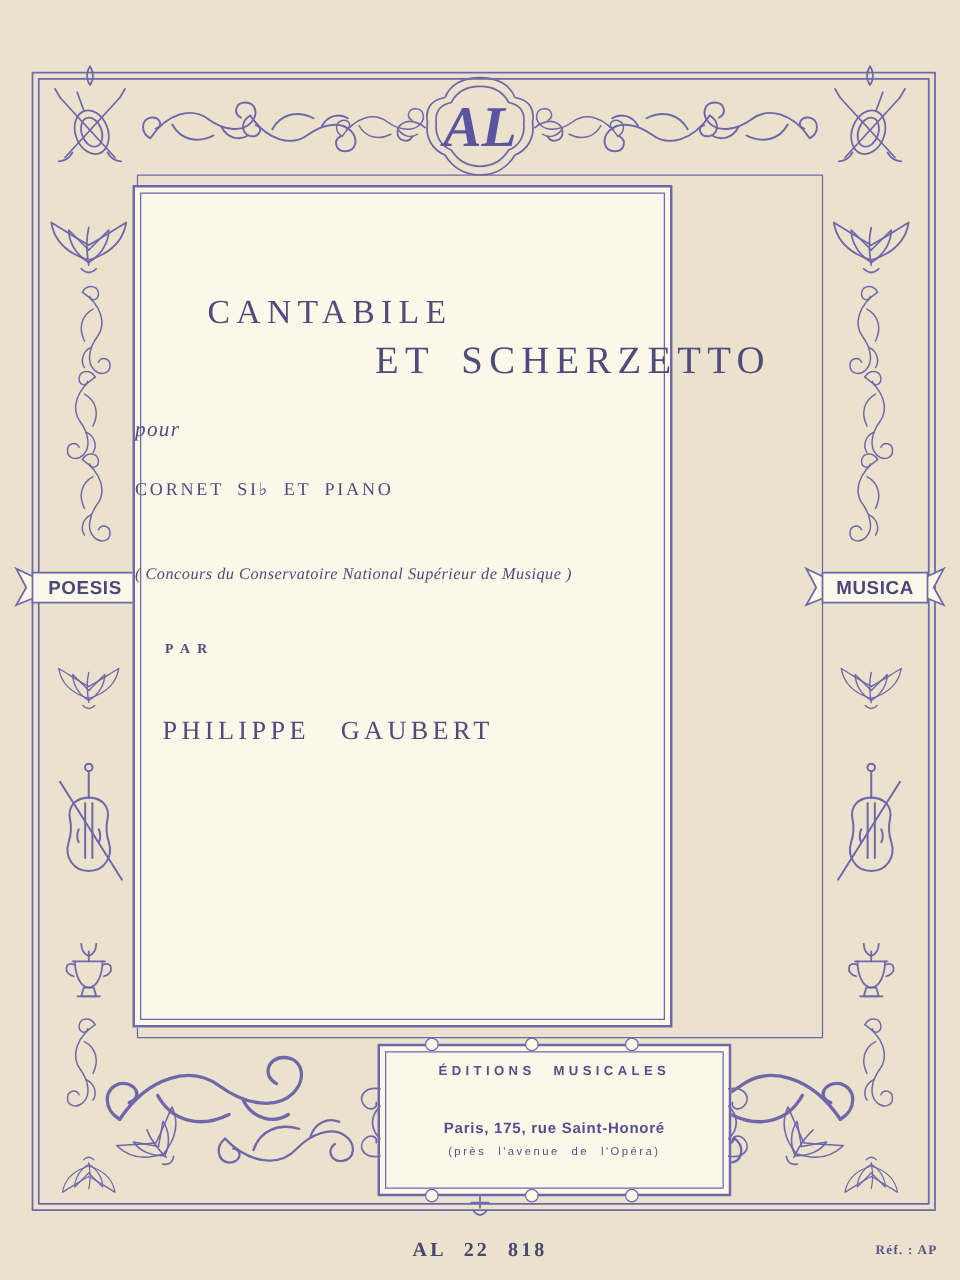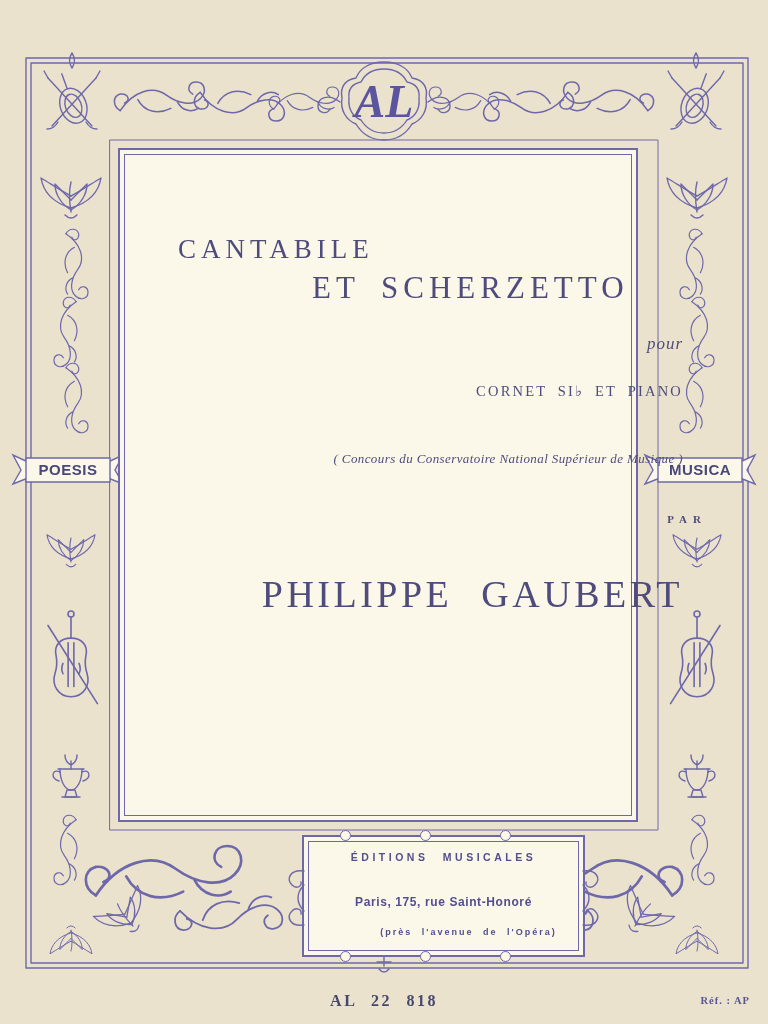--- a/index.html
+++ b/index.html
@@ -29,7 +29,7 @@
   }
   
   .panel{
-    position:absolute;left:118px;top:148px;width:520px;height:674px;
+    position:absolute;left:106px;top:148px;width:432px;height:674px;
     background:var(--panel);border:2.5px solid var(--ink);box-sizing:border-box;z-index:2;
   }
   .panel-inner{position:absolute;inset:4px;border:1px solid var(--ink);pointer-events:none;}

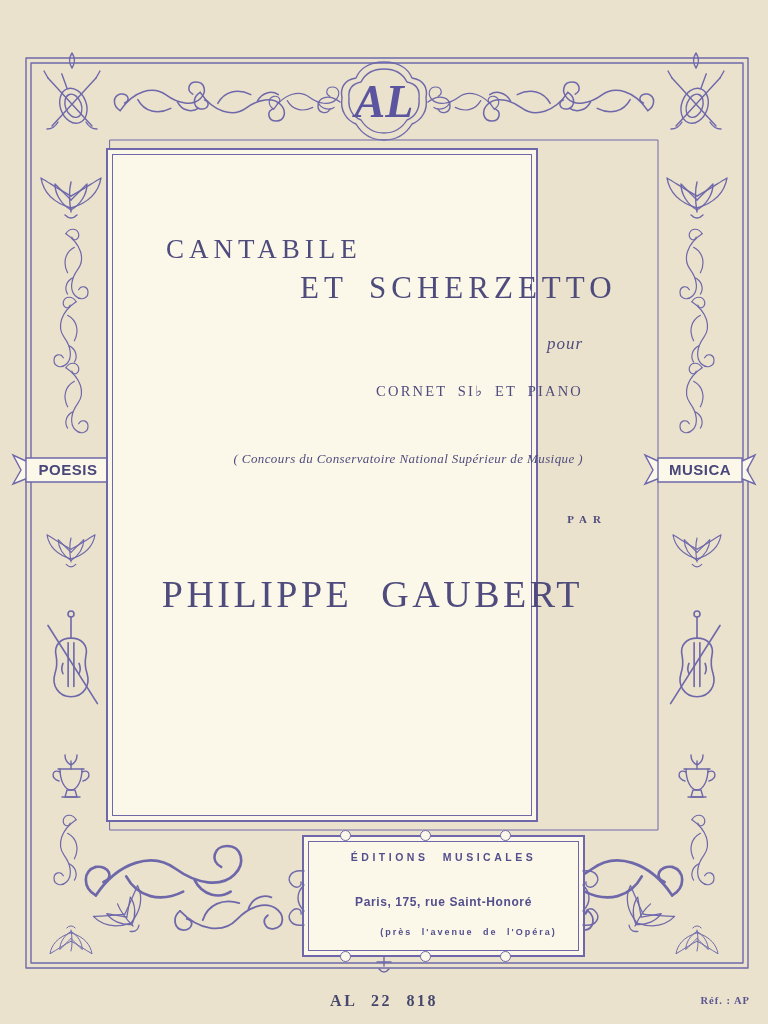--- a/index.html
+++ b/index.html
@@ -34,7 +34,7 @@
   }
   .panel-inner{position:absolute;inset:4px;border:1px solid var(--ink);pointer-events:none;}
   .t-abs{position:absolute;white-space:nowrap;color:var(--ink-dark);}
-  .t-center{position:absolute;left:0;width:100%;text-align:right;white-space:nowrap;color:var(--ink-dark);margin-left:47px;}
+  .t-center{position:absolute;left:0;width:100%;text-align:left;white-space:nowrap;color:var(--ink-dark);}
   .title-1{left:58px;top:84px;font-size:27px;letter-spacing:5px;}
   .title-2{left:192px;top:120px;font-size:31px;letter-spacing:5px;word-spacing:9px;}
   .pour{top:184px;font-style:italic;font-size:17px;letter-spacing:1px;}

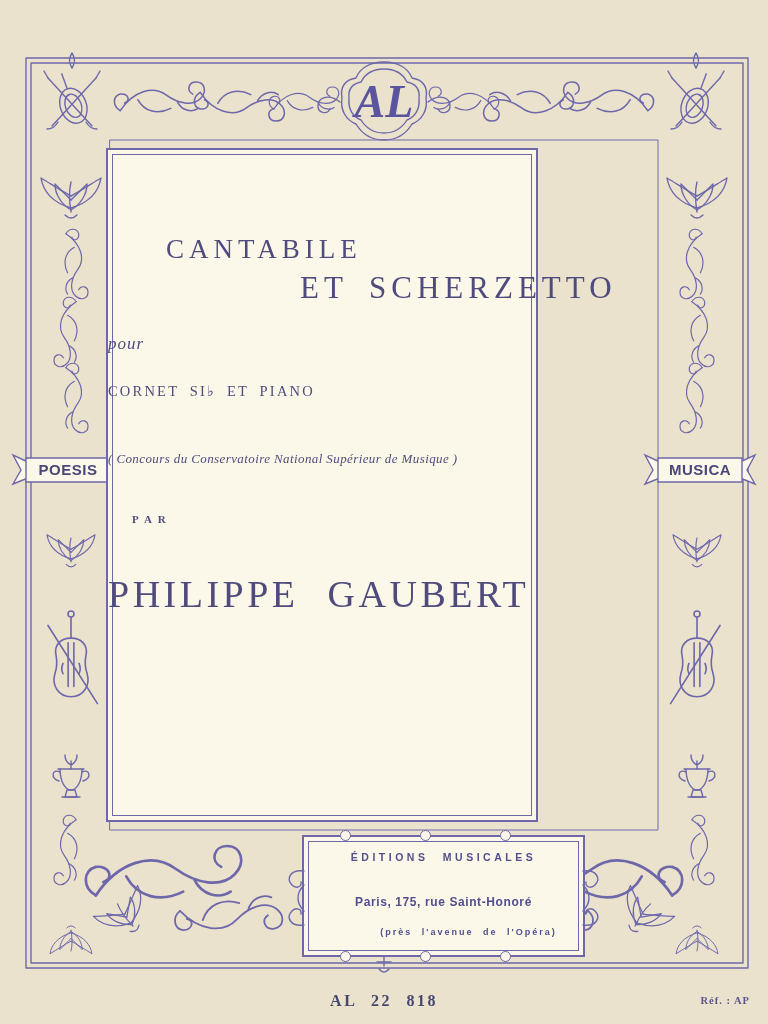--- a/index.html
+++ b/index.html
@@ -41,7 +41,7 @@
   .instr{top:233px;font-size:14.5px;letter-spacing:2.2px;word-spacing:5px;}
   .note{top:301px;font-style:italic;font-size:13px;letter-spacing:0.4px;}
   .par{top:363px;font-size:11px;font-weight:bold;letter-spacing:6px;padding-left:24px;}
-  .composer{top:422px;font-size:38px;letter-spacing:3.5px;word-spacing:16px;}
+  .composer{top:422px;font-size:21px;letter-spacing:3.5px;word-spacing:16px;padding-left:22px;}
   
   .cartouche{
     position:absolute;left:262px;top:835px;width:283px;height:122px;

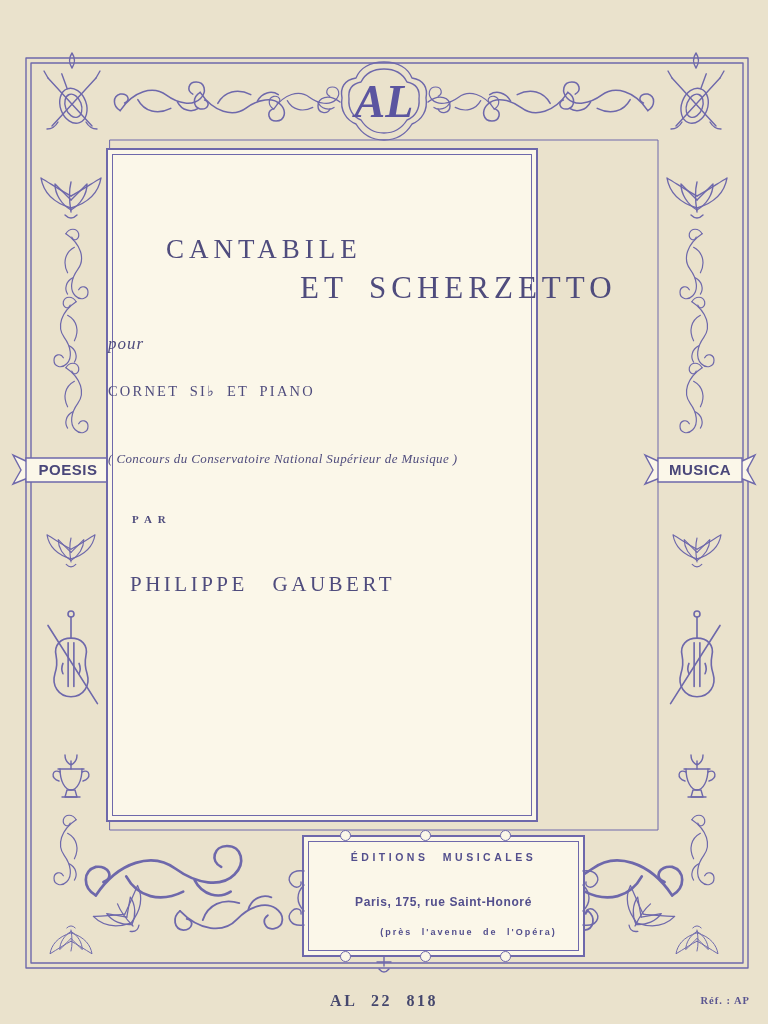--- a/index.html
+++ b/index.html
@@ -61,7 +61,7 @@
   .pub-1{top:14px;font-size:10.5px;font-weight:bold;letter-spacing:3.5px;word-spacing:8px;}
   .pub-2{top:31px;font-size:18px;font-weight:bold;letter-spacing:1.5px;word-spacing:4px;}
   .pub-3{top:58px;font-size:12px;font-weight:bold;letter-spacing:0.6px;}
-  .pub-4{top:90px;font-size:9px;font-weight:bold;letter-spacing:2px;word-spacing:5px;padding-left:25px;}
+  .pub-4{top:79px;font-size:9px;font-weight:normal;letter-spacing:2px;word-spacing:5px;}
   
   .imprint{position:absolute;left:0;top:992px;width:100%;height:24px;z-index:2;}
   .plate{

